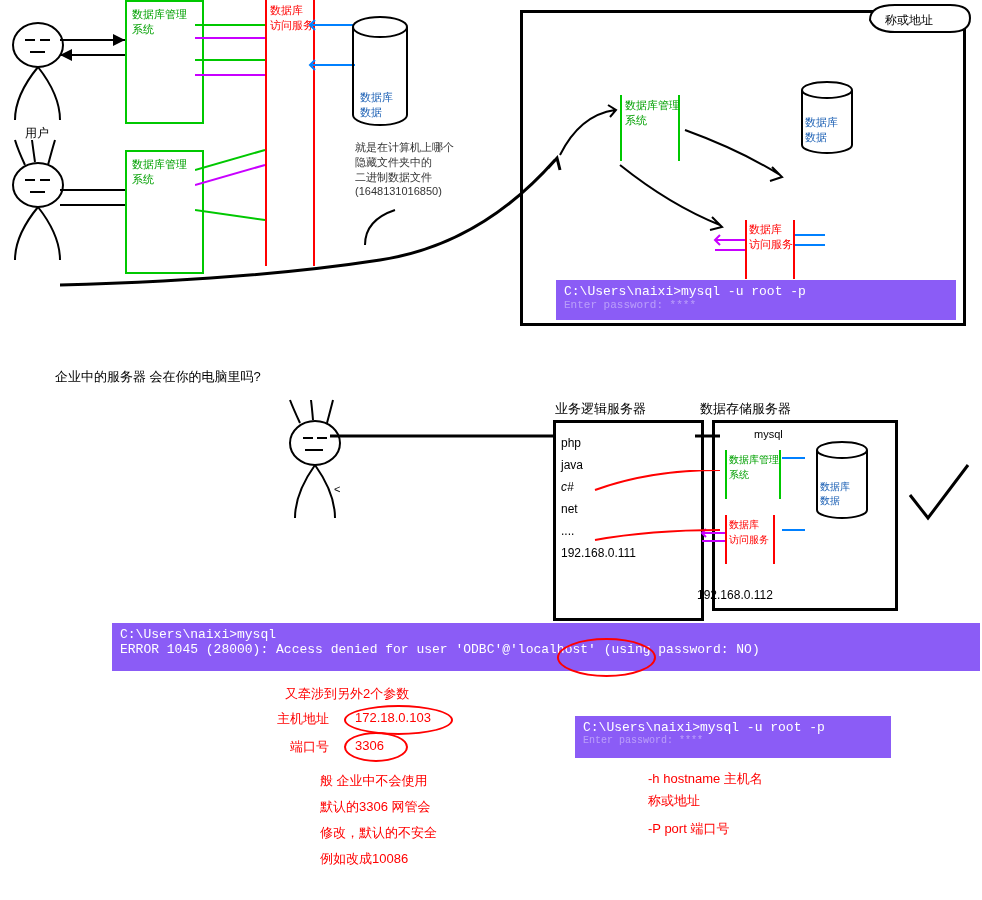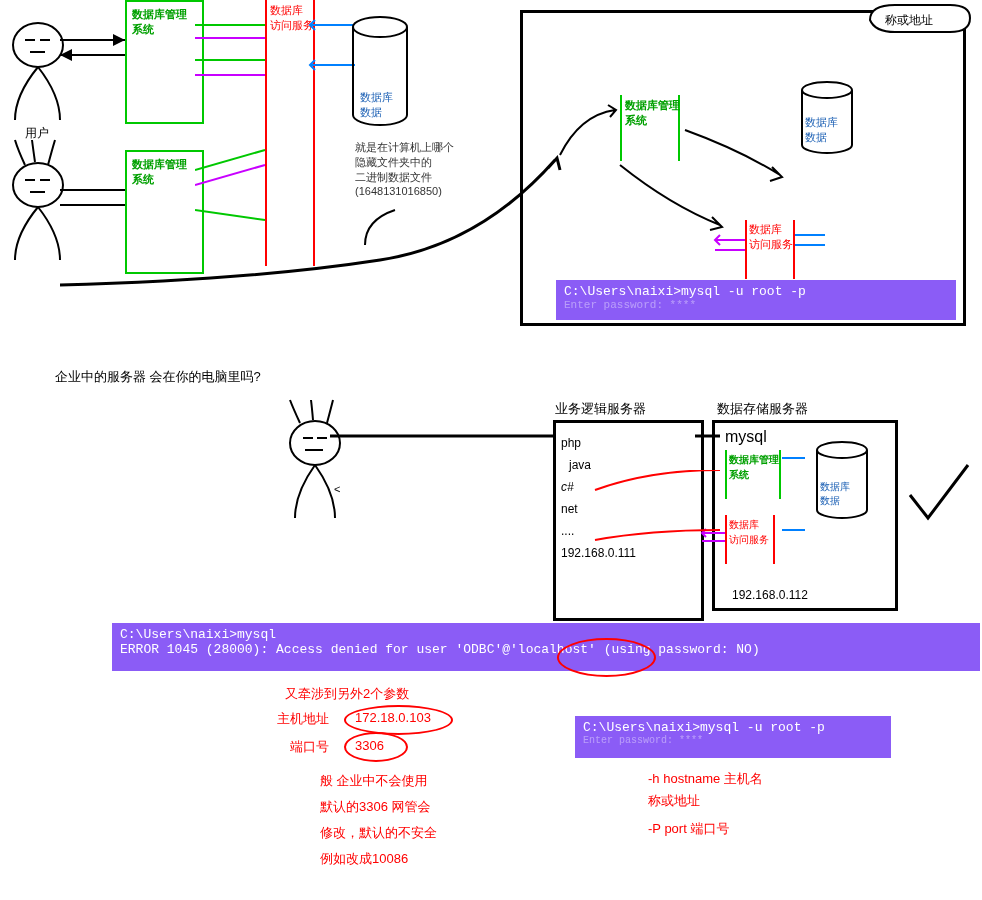--- a/index.html
+++ b/index.html
@@ -18,7 +18,7 @@
     border: 2px solid #00c800;
     background: #fff;
   }
-  .green-text { color: #00a000; font-size: 11px; font-weight: bold; }
+  .green-text { color: #00a000; font-size: 11px; }
   .red-box {
     border-left: 2px solid #ff0000;
     border-right: 2px solid #ff0000;

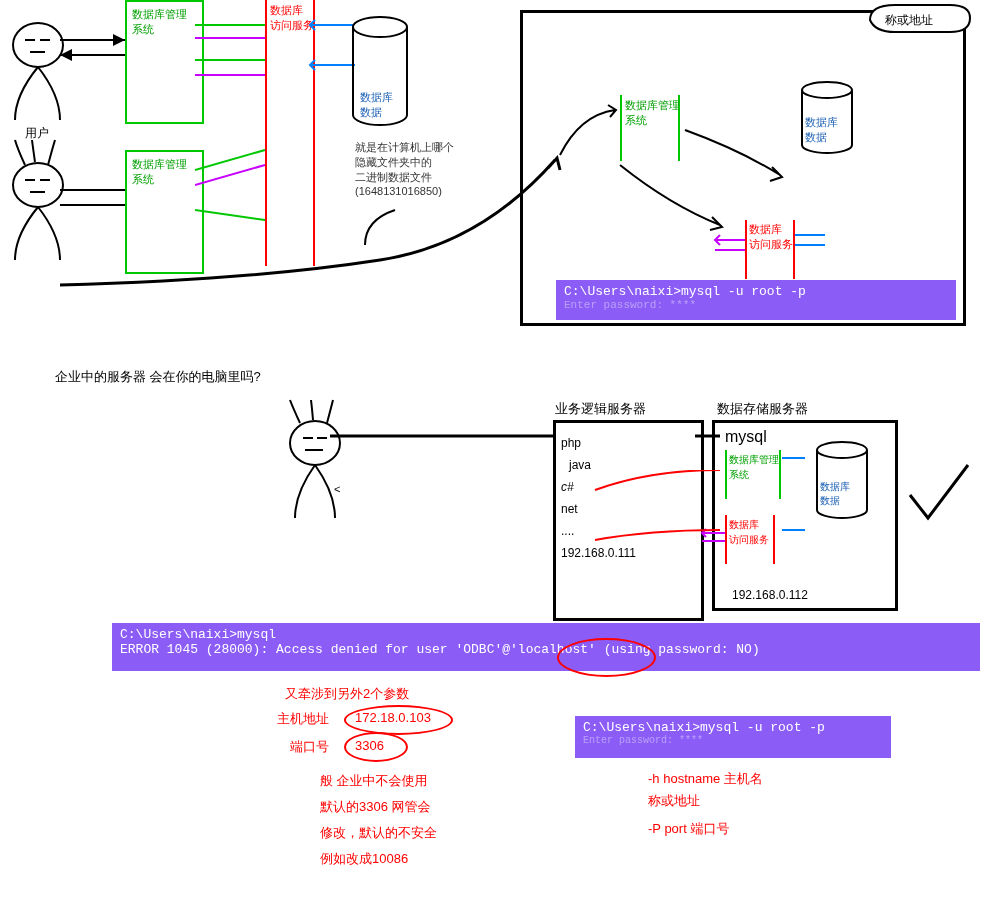--- a/index.html
+++ b/index.html
@@ -199,7 +199,7 @@
   <div style="">192.168.0.111</div>
 </div>
 
-<div class="abs" style="left:717px;top:400px;font-size:13px">数据存储服务器</div>
+<div class="abs" style="left:700px;top:400px;font-size:13px">数据存储服务器</div>
 <div class="abs" style="left:712px;top:420px;width:180px;height:185px;border:3px solid #000"></div>
 <svg class="abs" style="left:695px;top:432px;width:25px;height:10px">
   <line x1="0" y1="4" x2="25" y2="4" stroke="#000" stroke-width="3"></line>

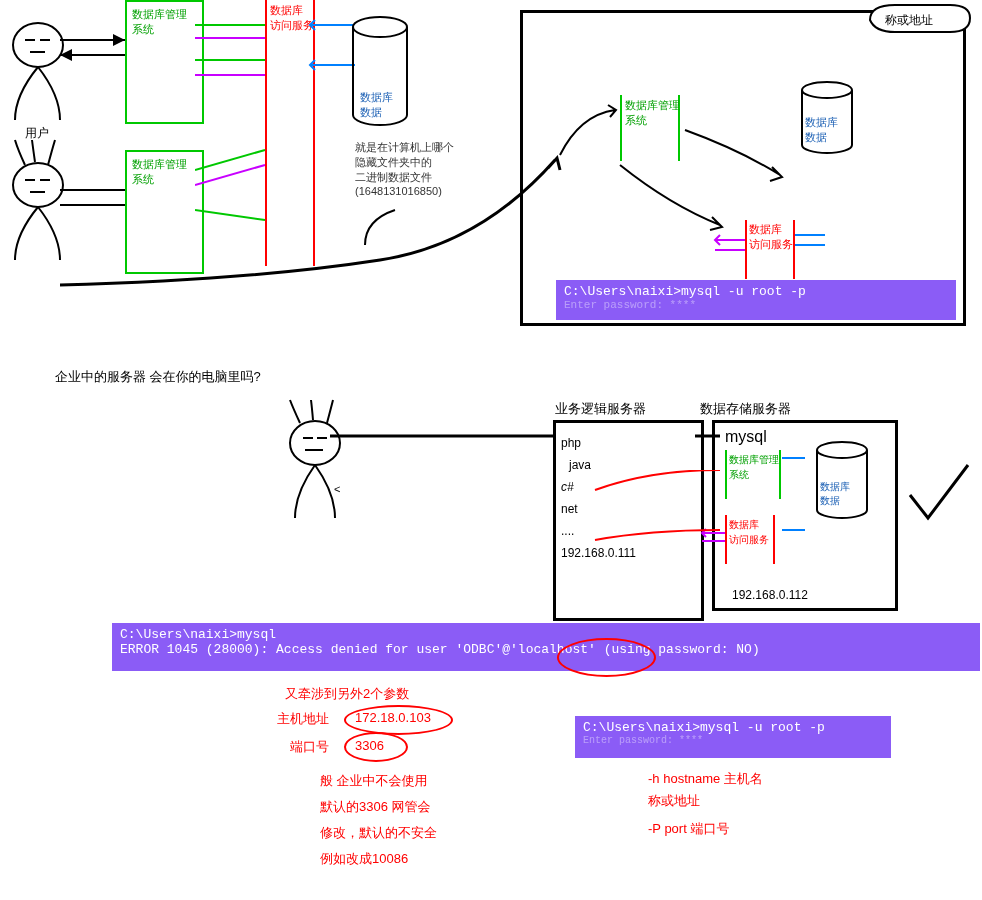--- a/index.html
+++ b/index.html
@@ -204,7 +204,7 @@
 <svg class="abs" style="left:695px;top:432px;width:25px;height:10px">
   <line x1="0" y1="4" x2="25" y2="4" stroke="#000" stroke-width="3"></line>
 </svg>
-<div class="abs" style="left:725px;top:428px;font-size:16px">mysql</div>
+<div class="abs" style="left:754px;top:428px;font-size:11px">mysql</div>
 
 <div class="abs" style="left:725px;top:450px;border-left:2px solid #00c800;border-right:2px solid #00c800;width:48px;height:45px;padding:2px">
   <span class="green-text" style="white-space:pre;font-size:10px">数据库管理

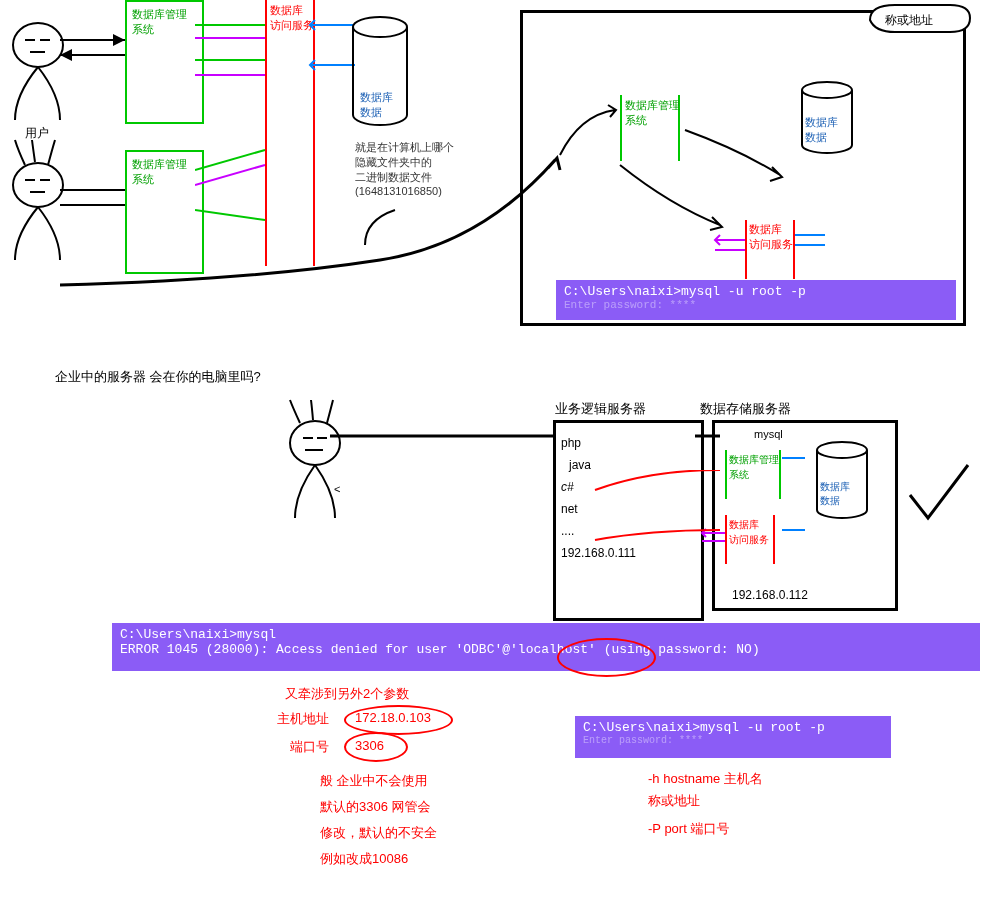--- a/index.html
+++ b/index.html
@@ -192,7 +192,7 @@
 <div class="abs" style="left:555px;top:400px;font-size:13px">业务逻辑服务器</div>
 <div class="abs" style="left:553px;top:420px;width:135px;height:185px;border:3px solid #000;padding:5px">
   <div style="margin:8px 0">php</div>
-  <div style="margin:8px 8px">java</div>
+  <div style="margin:8px 0">java</div>
   <div style="margin:8px 0;font-style:italic">c#</div>
   <div style="margin:8px 0">net</div>
   <div style="margin:8px 0">....</div>

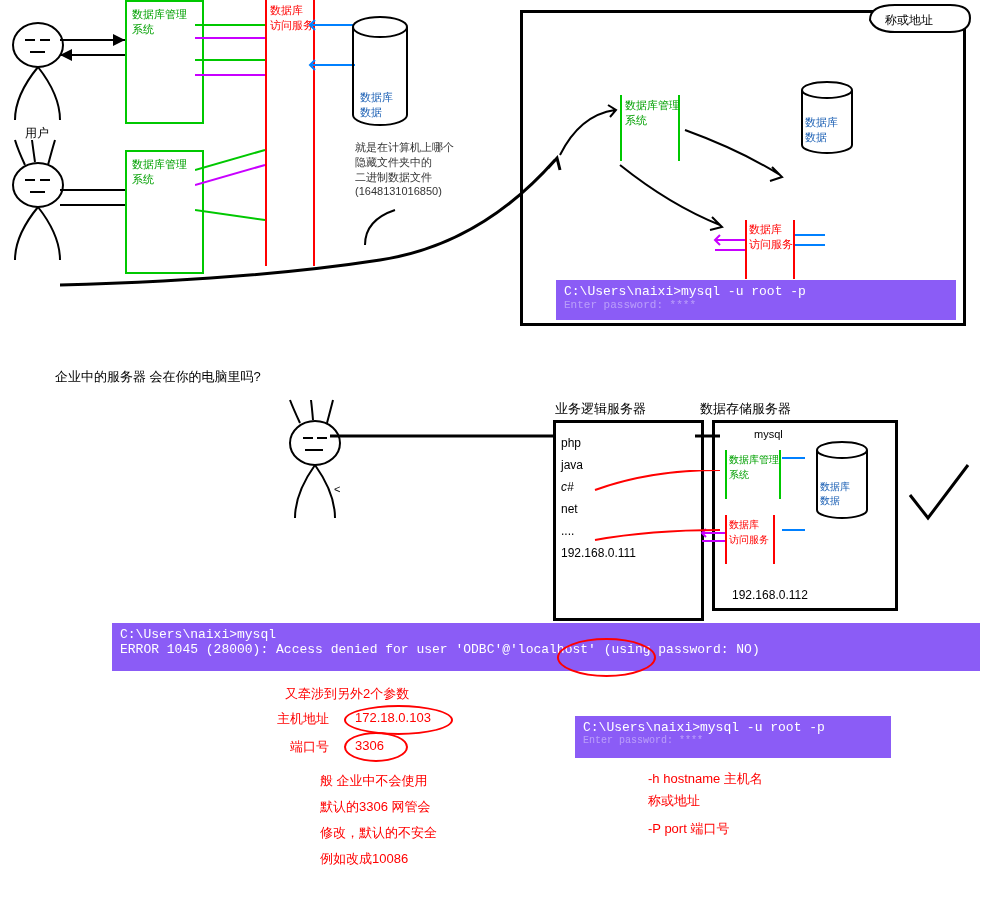--- a/index.html
+++ b/index.html
@@ -231,7 +231,7 @@
 </svg>
 <div class="abs blue-text" style="left:820px;top:480px;white-space:pre;font-size:10px">数据库
 数据</div>
-<div class="abs" style="left:732px;top:588px;font-size:12px">192.168.0.112</div>
+<div class="abs" style="left:697px;top:588px;font-size:12px">192.168.0.112</div>
 
 <svg class="abs" style="left:590px;top:470px;width:150px;height:90px">
   <path class="red-line" d="M 5 20 Q 60 0 130 0"></path>

